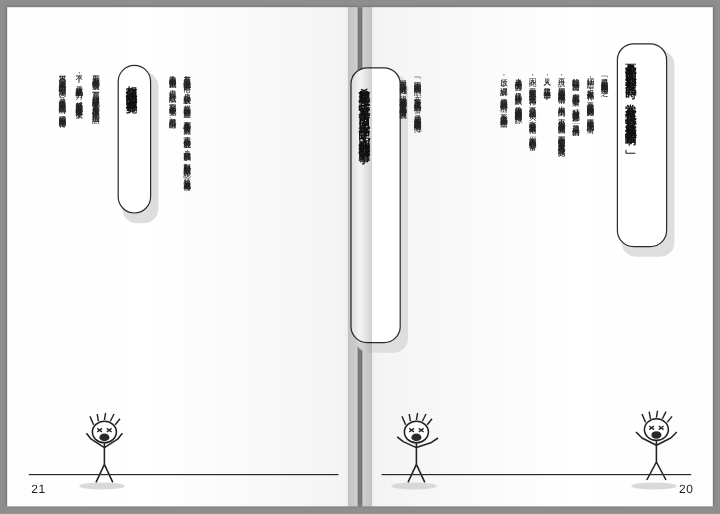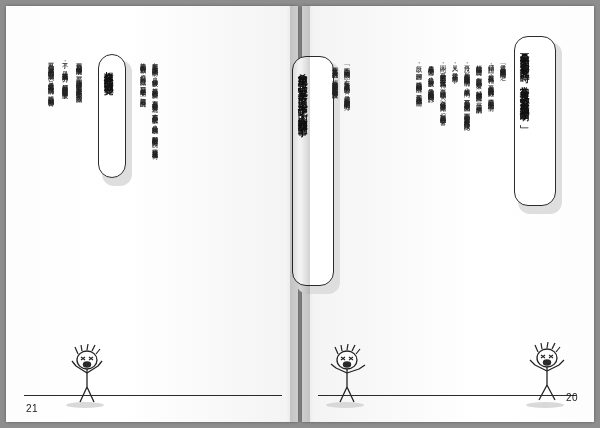--- a/index.html
+++ b/index.html
@@ -254,7 +254,7 @@
     </div>
 
     <div class="footer-rule" style="left:16px; width:258px; bottom:26px;"></div>
-    <div class="folio" style="right:16px; bottom:19px;">20</div>
+    <div class="folio" style="right:16px; bottom:8px;">20</div>
   </div>
 
   <div class="spine"></div>

